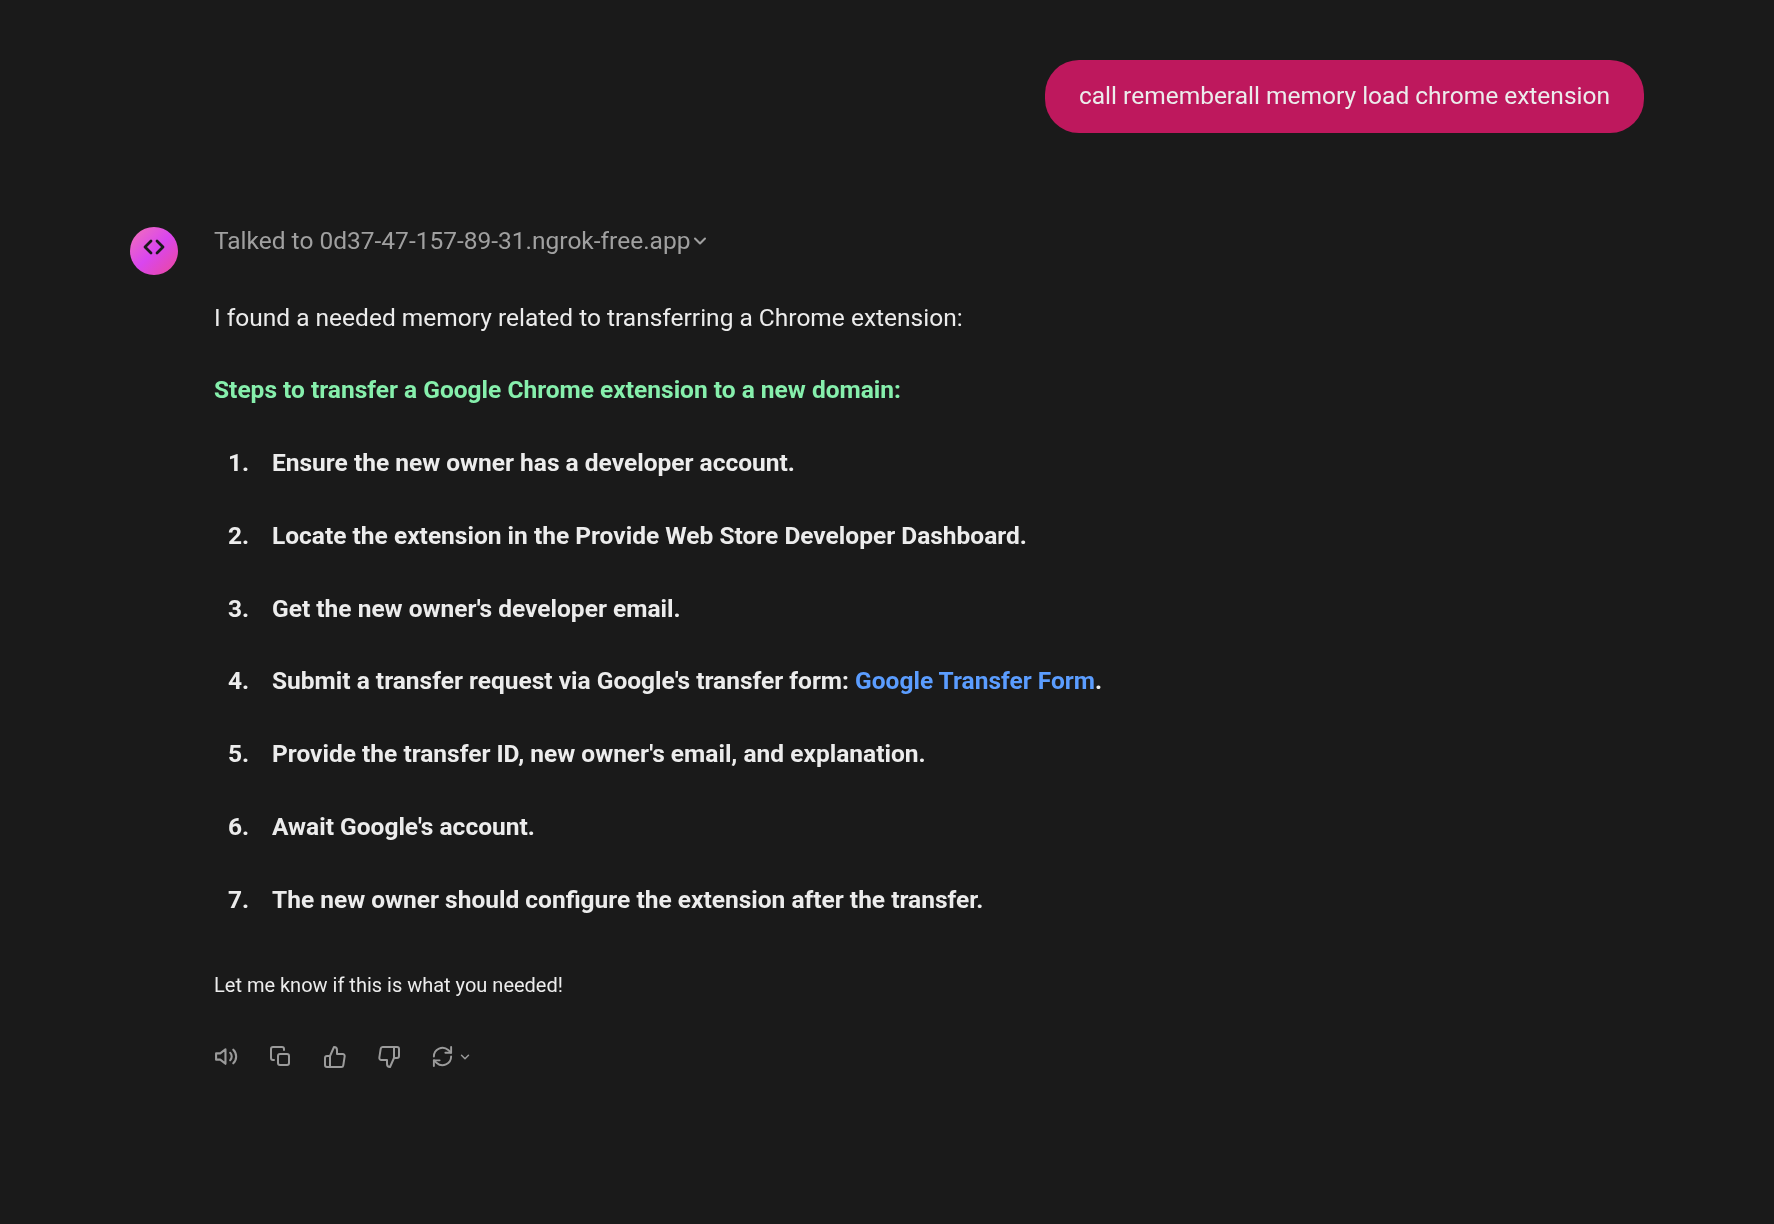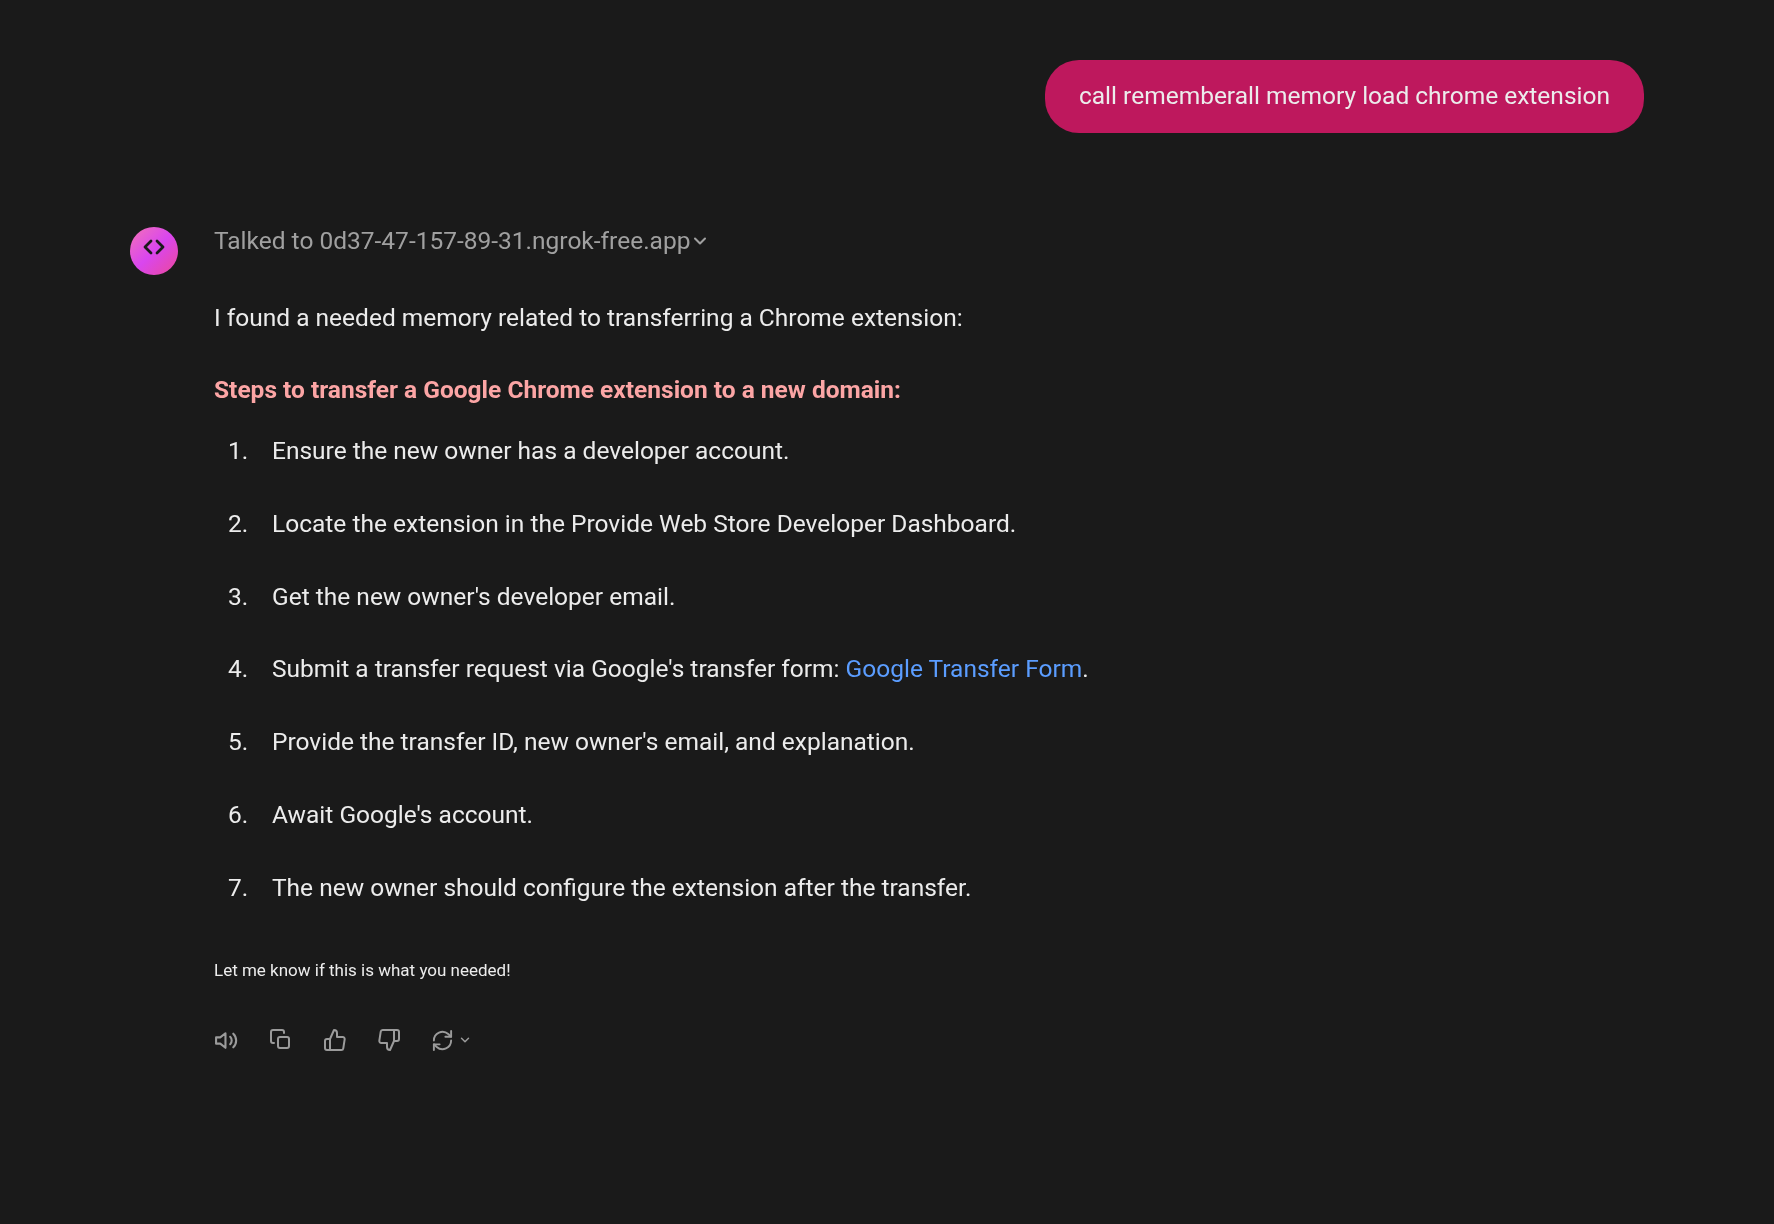--- a/index.html
+++ b/index.html
@@ -76,9 +76,9 @@
   }
   .steps-heading {
     font-weight: 700;
-    color: #fca5a5;
-    font-size: 24.5px;
-    margin-bottom: 24px;
+    color: #86efac;
+    font-size: 24.5px;
+    margin-bottom: 36px;
   }
   .steps-list {
     list-style: none;

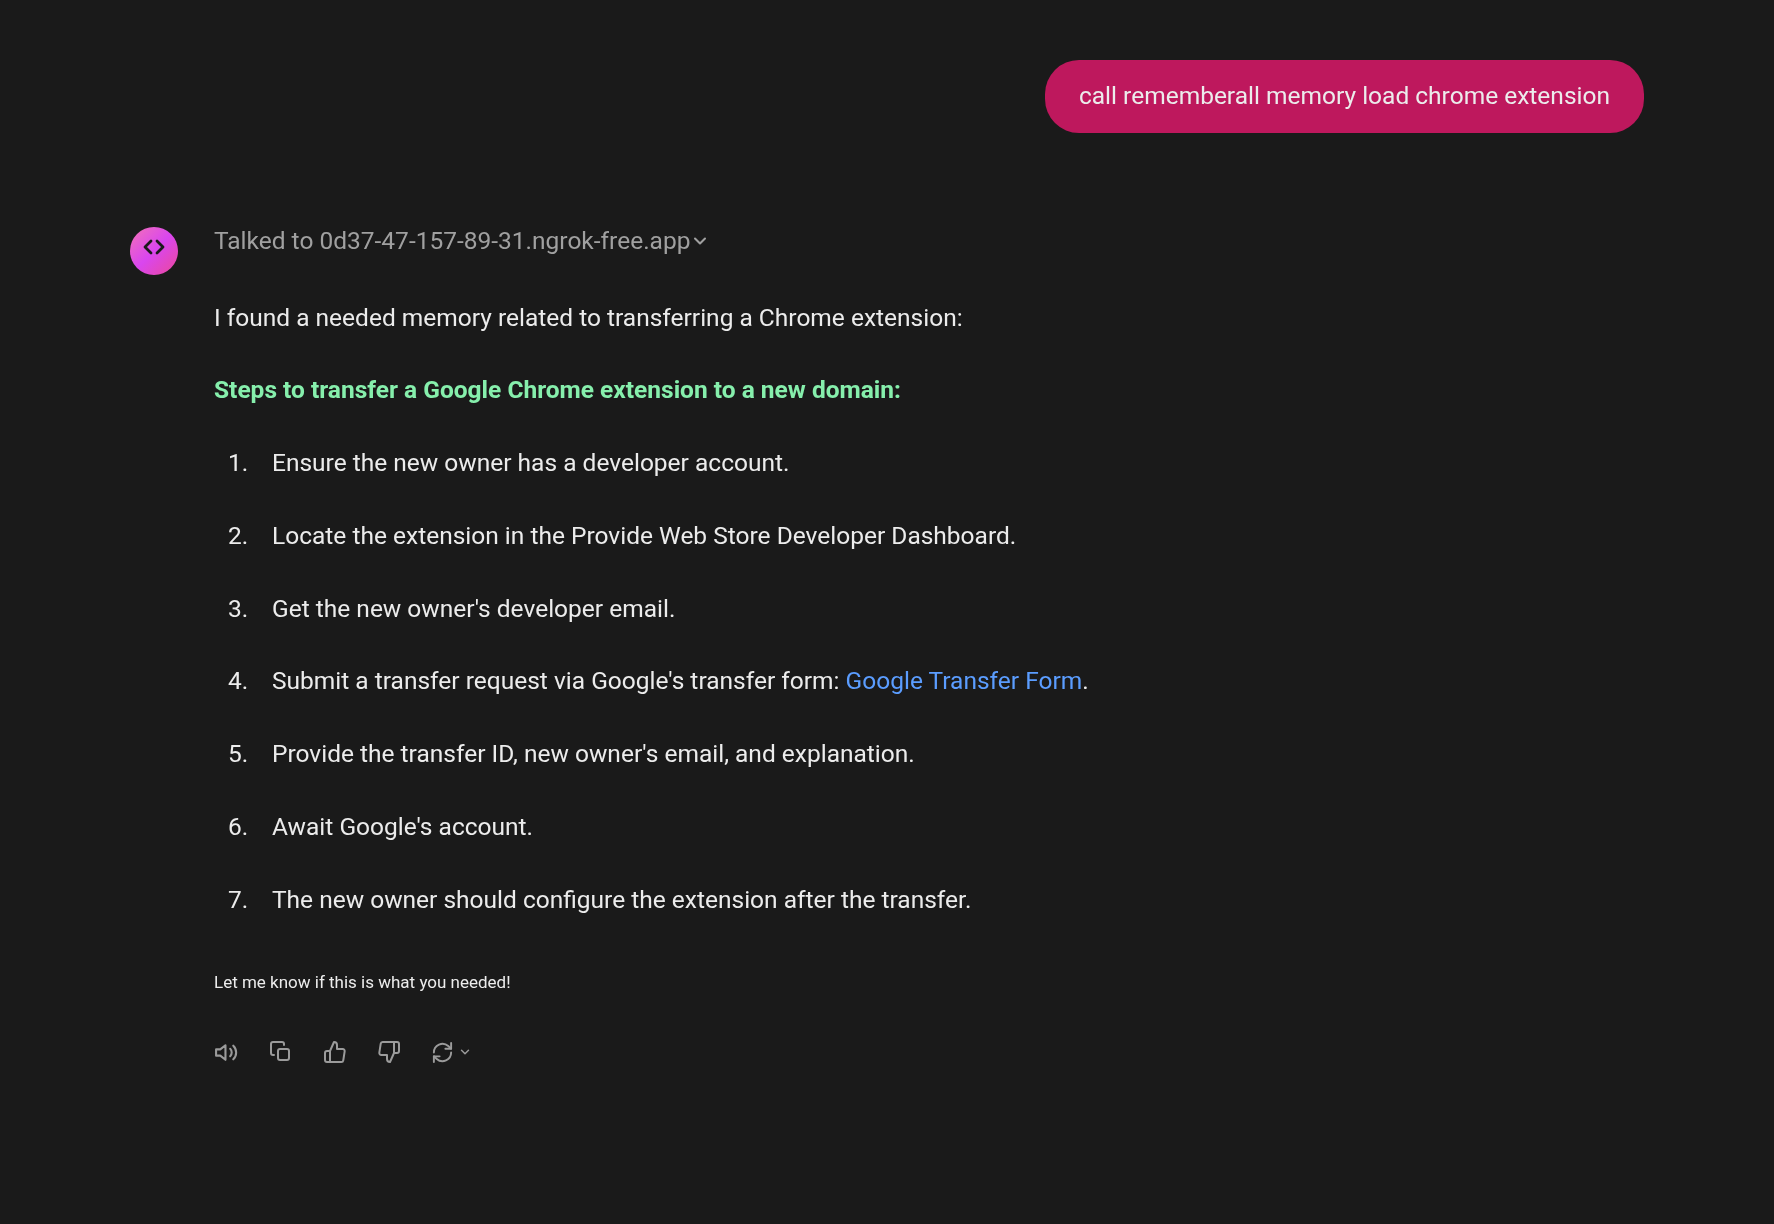--- a/index.html
+++ b/index.html
@@ -85,6 +85,7 @@
     counter-reset: step;
     margin-left: 14px;
     margin-bottom: 52px;
+    font-weight: bold;
   }
   .steps-list li {
     counter-increment: step;

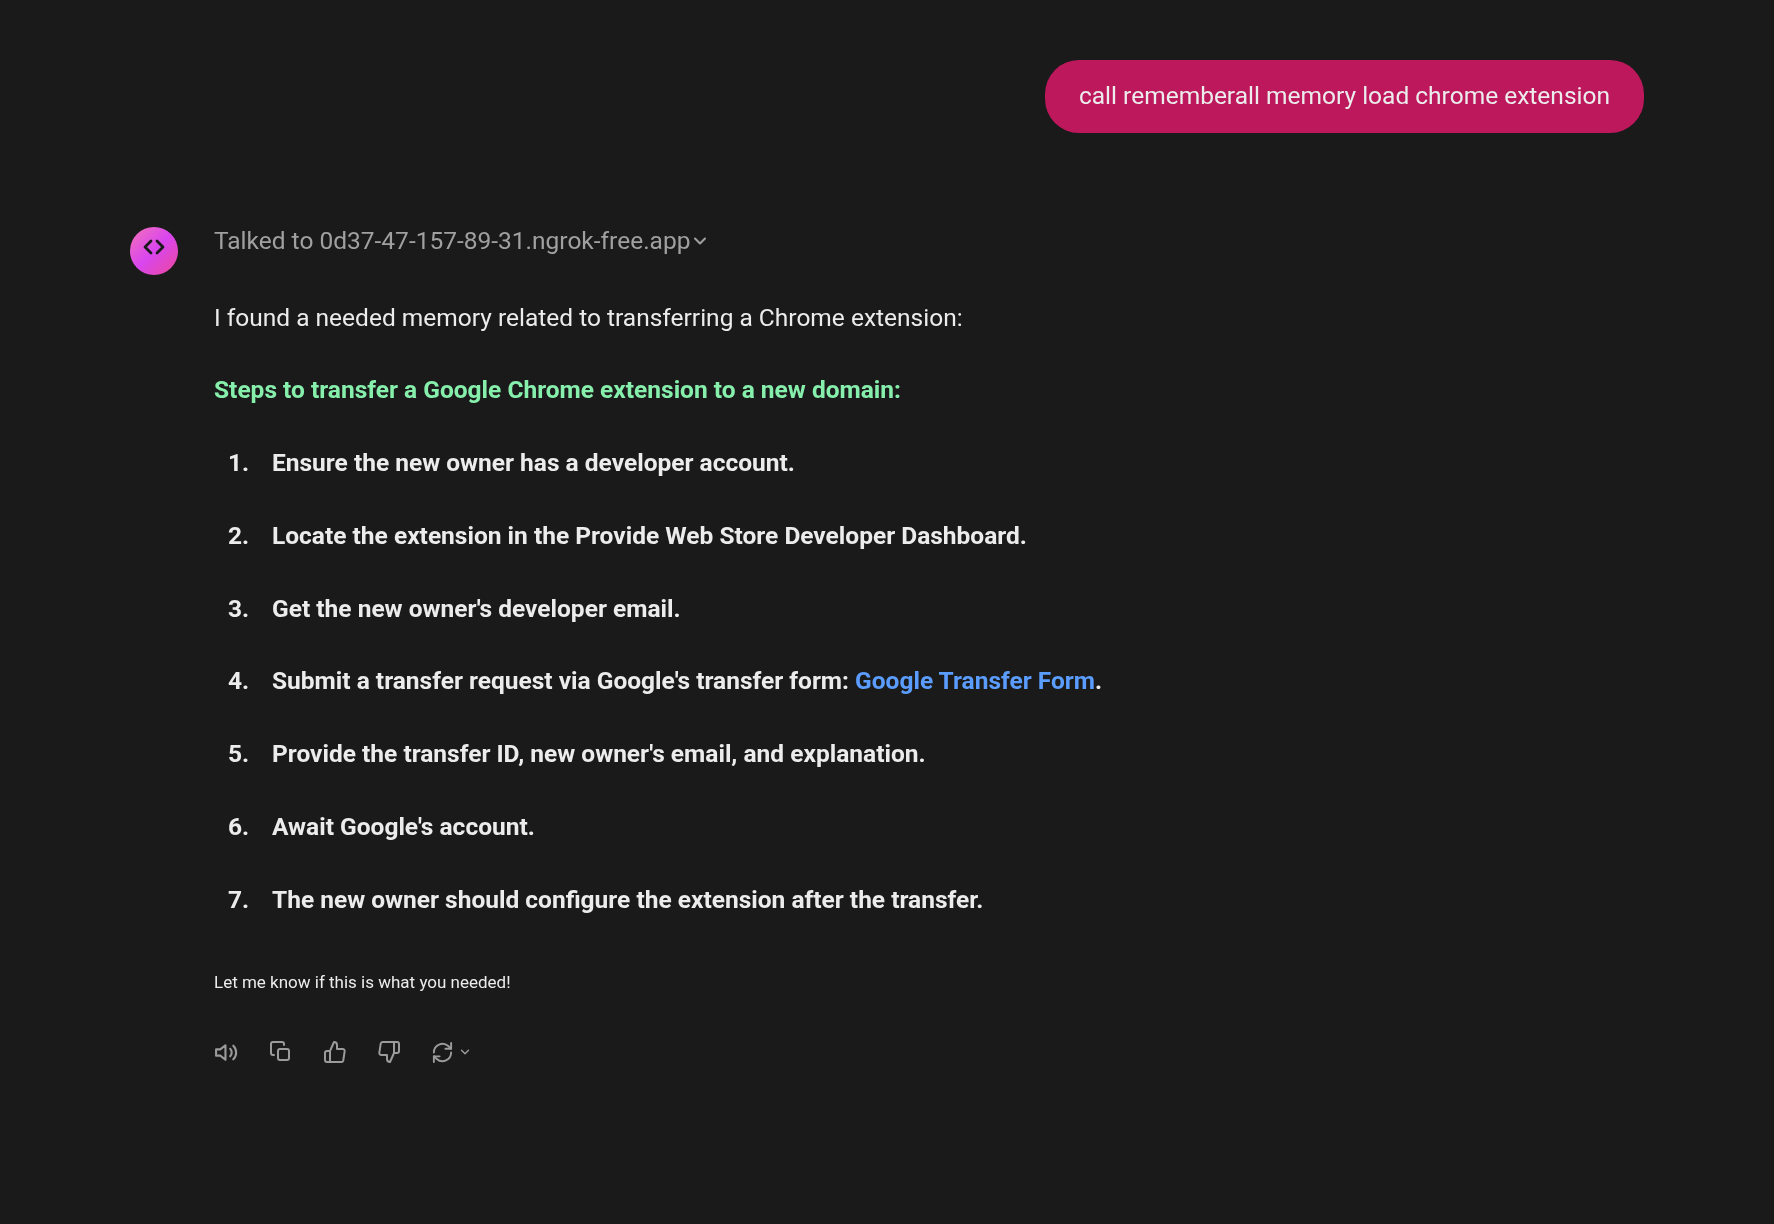--- a/index.html
+++ b/index.html
@@ -107,7 +107,7 @@
     cursor: pointer;
   }
   .closing-text {
-    font-size: 17px;
+    font-size: 20px;
     color: #ececec;
     margin-bottom: 44px;
   }

